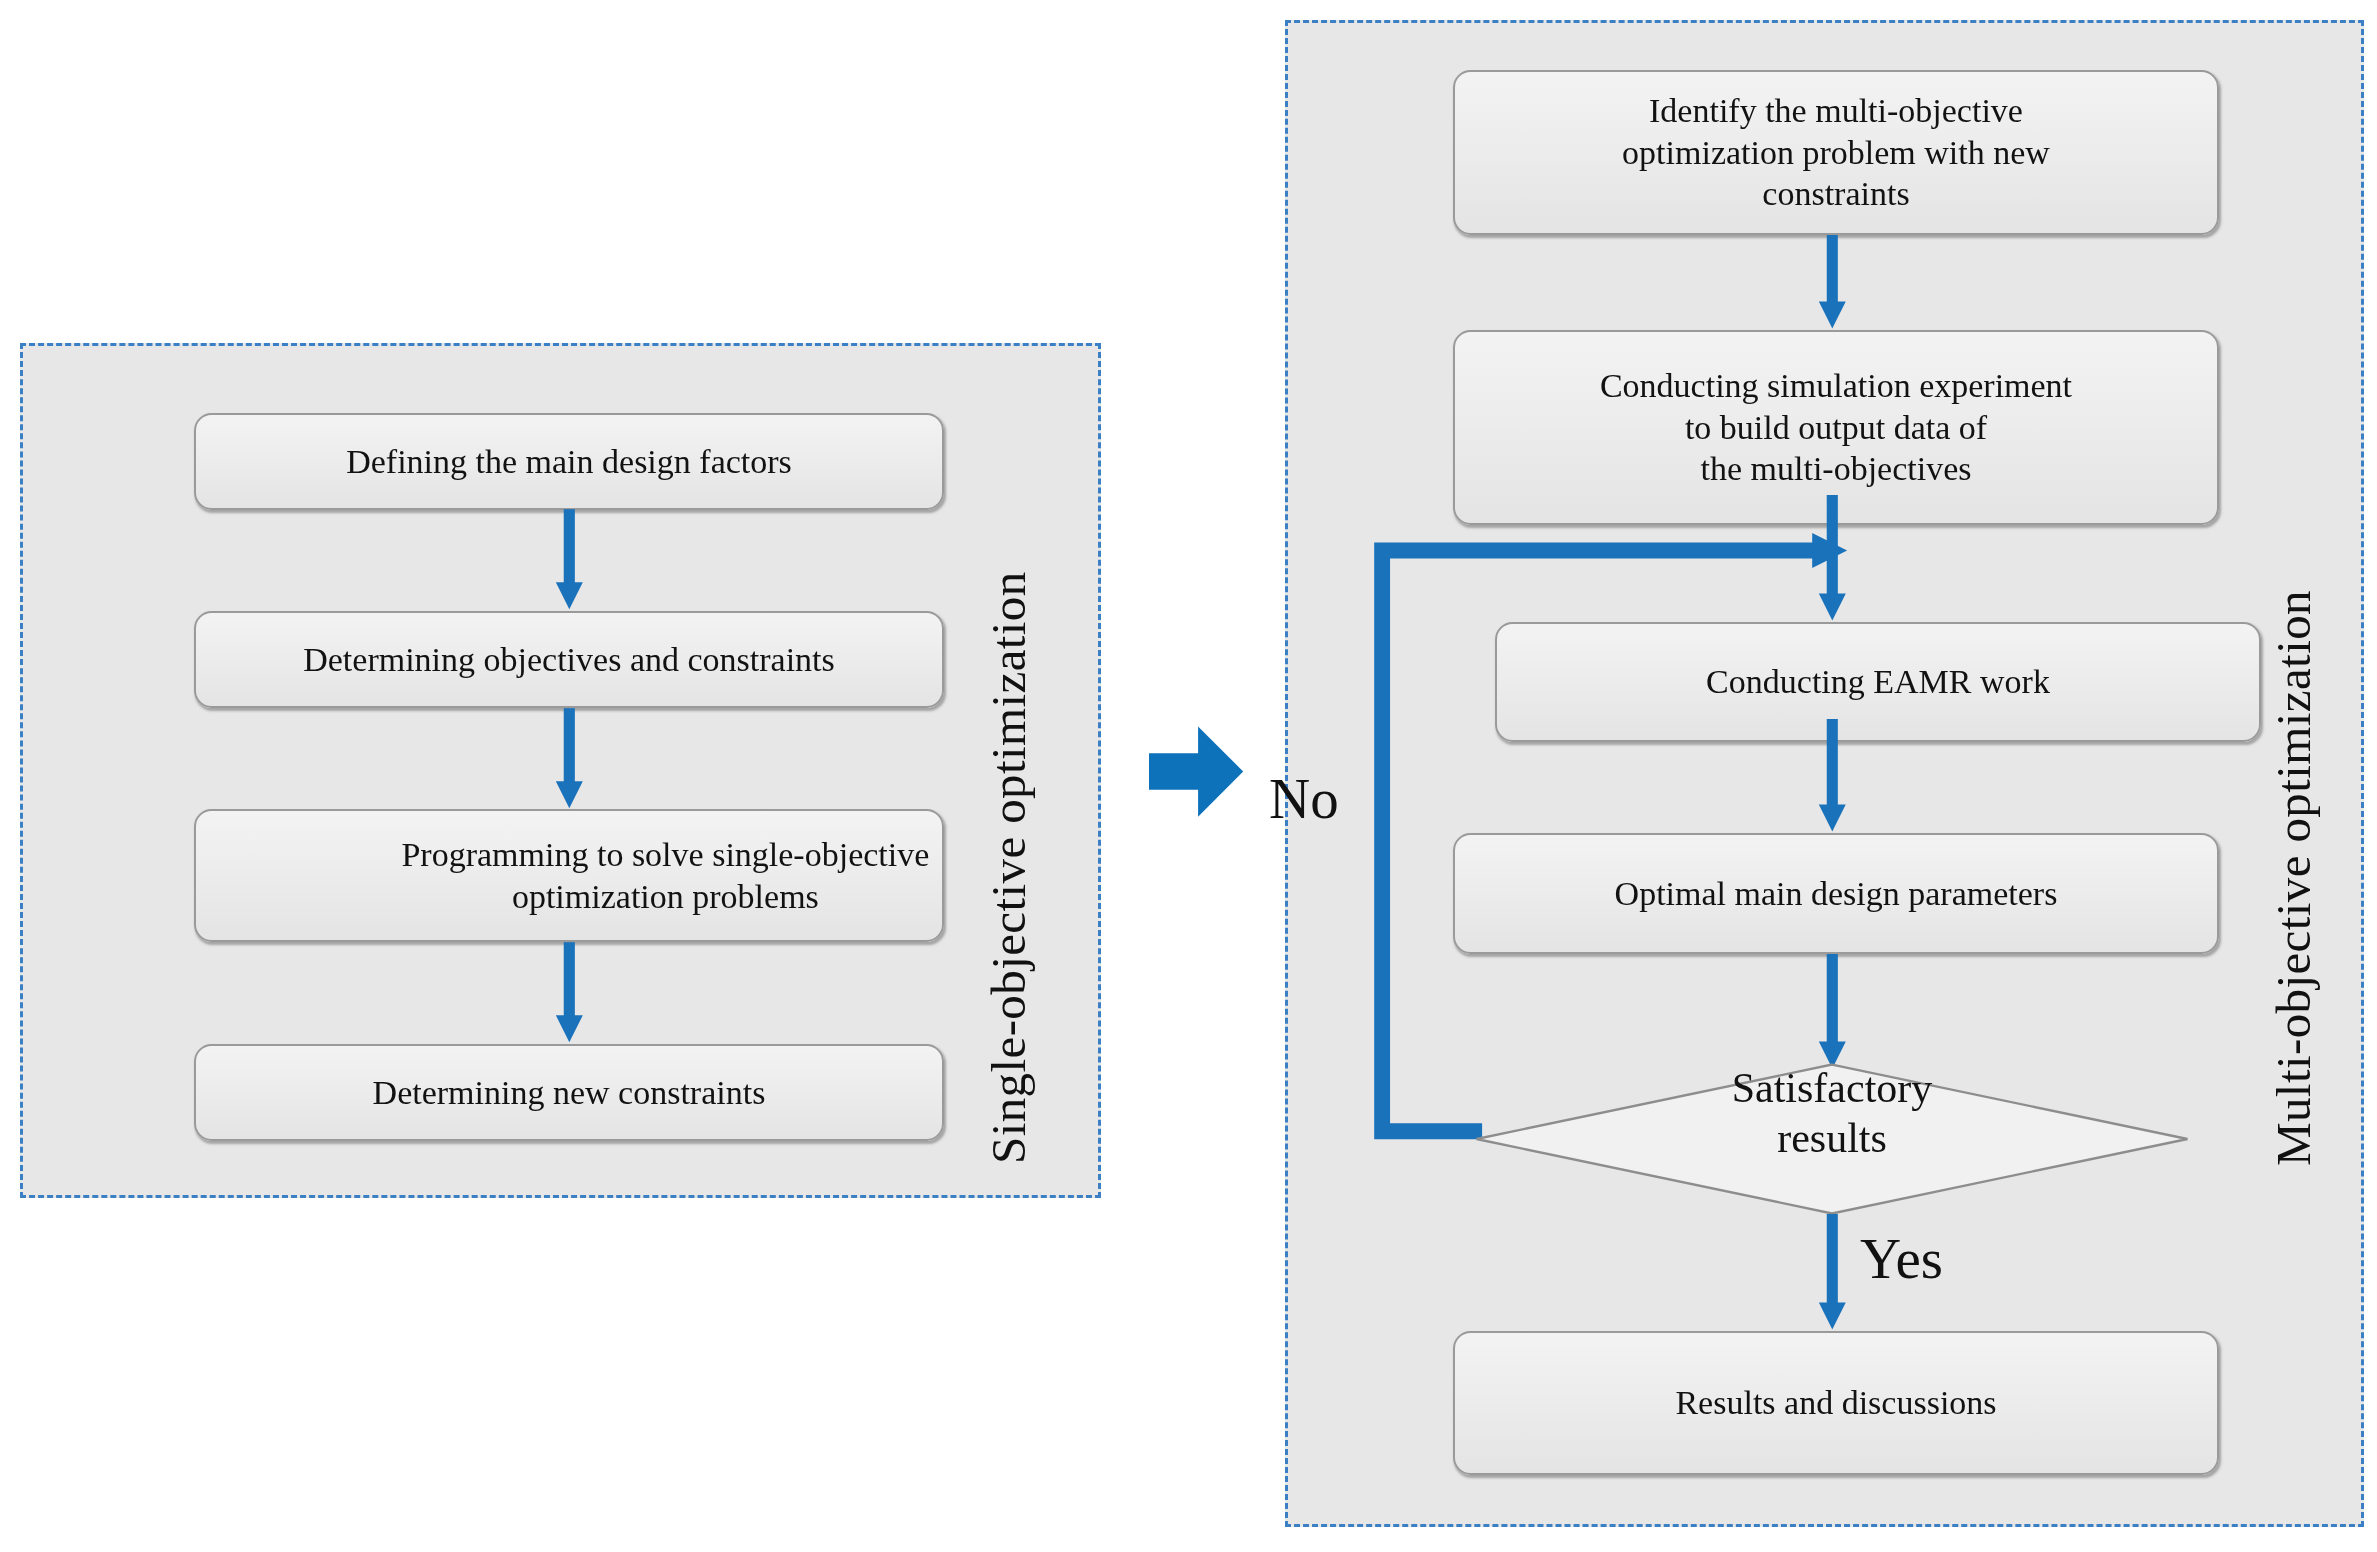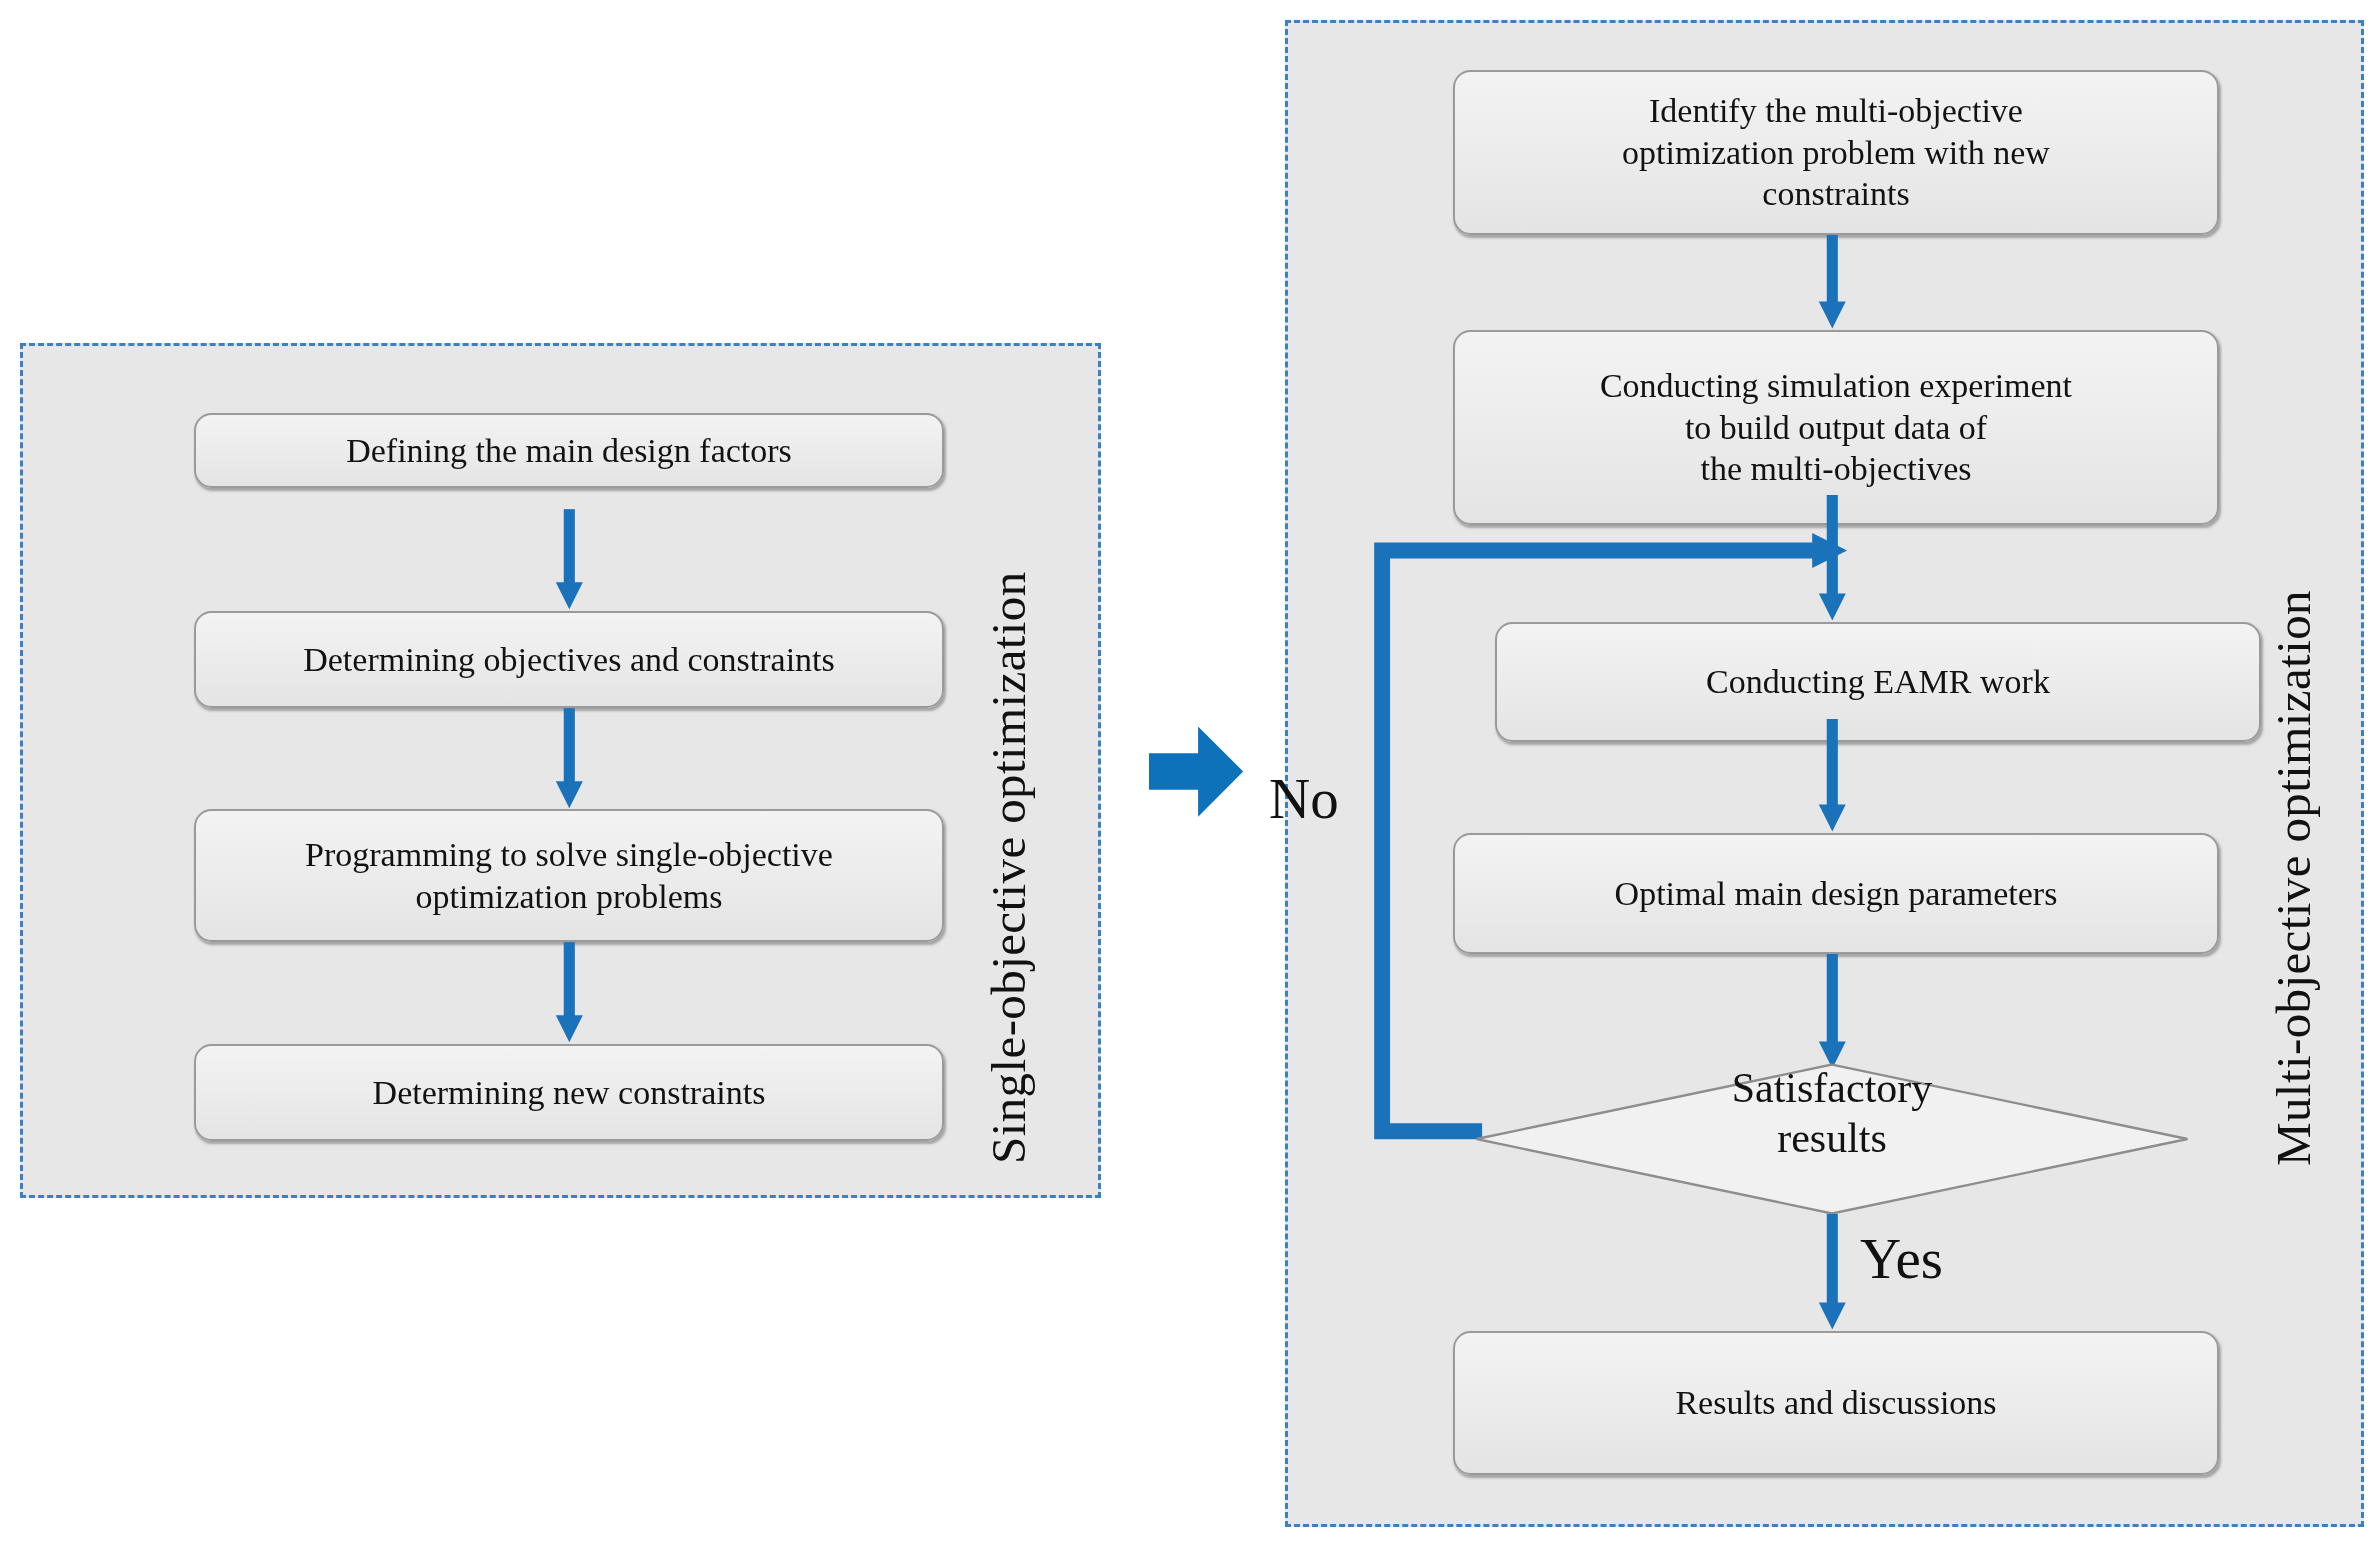--- a/index.html
+++ b/index.html
@@ -40,7 +40,7 @@
 
 <div class="vlabel" style="left:980px;top:379px;height:785px;">Single-objective optimization</div>
 
-<div class="node" style="left:194px;top:413px;width:750px;height:75px;">Defining the main design factors</div>
+<div class="node" style="left:194px;top:413px;width:750px;height:97px;">Defining the main design factors</div>
 
 <div class="arrow" style="left:555px;top:509px;width:28.6px;height:102px;">
   <svg width="28.6" height="102" viewBox="0 0 36 128">

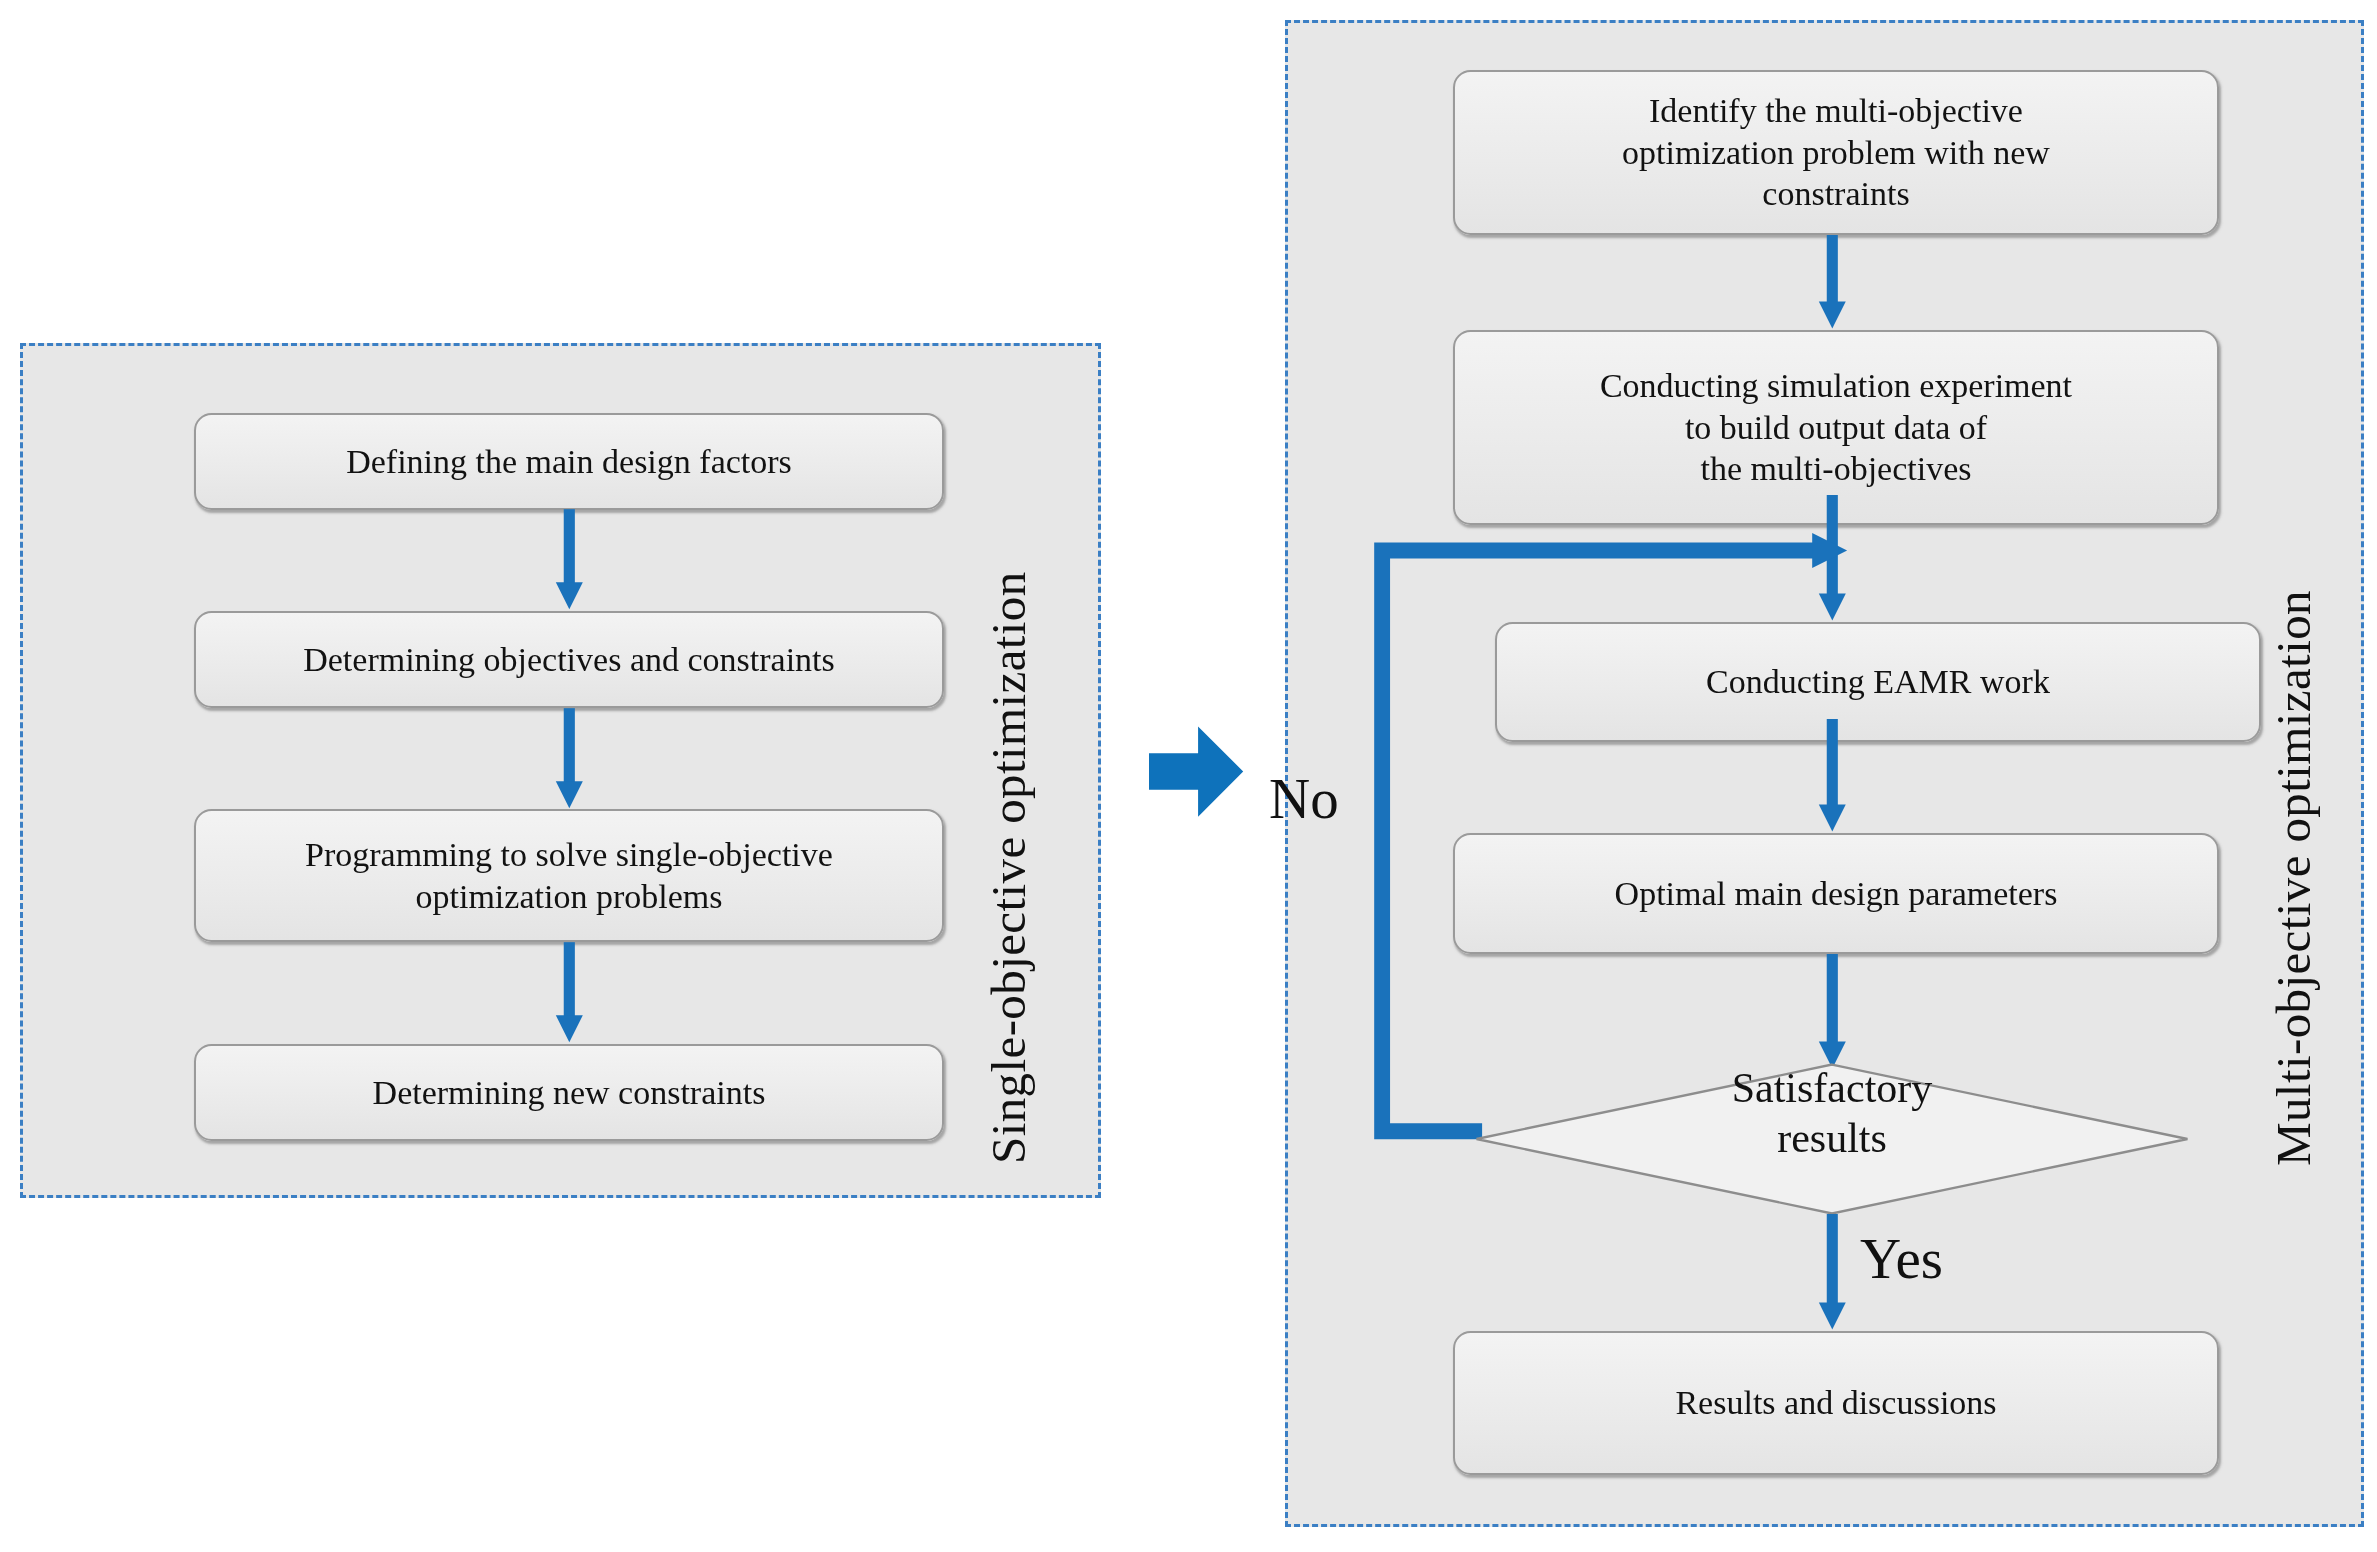--- a/index.html
+++ b/index.html
@@ -58,7 +58,7 @@
   </svg>
 </div>
 
-<div class="node" style="left:194px;top:809px;width:750px;height:133px;">
+<div class="node" style="left:194px;top:809px;width:750px;height:133px;justify-content:flex-end;">
   <span style="display:block">
     <span>Programming to solve single-objective</span><br>
     <span>optimization problems</span>

